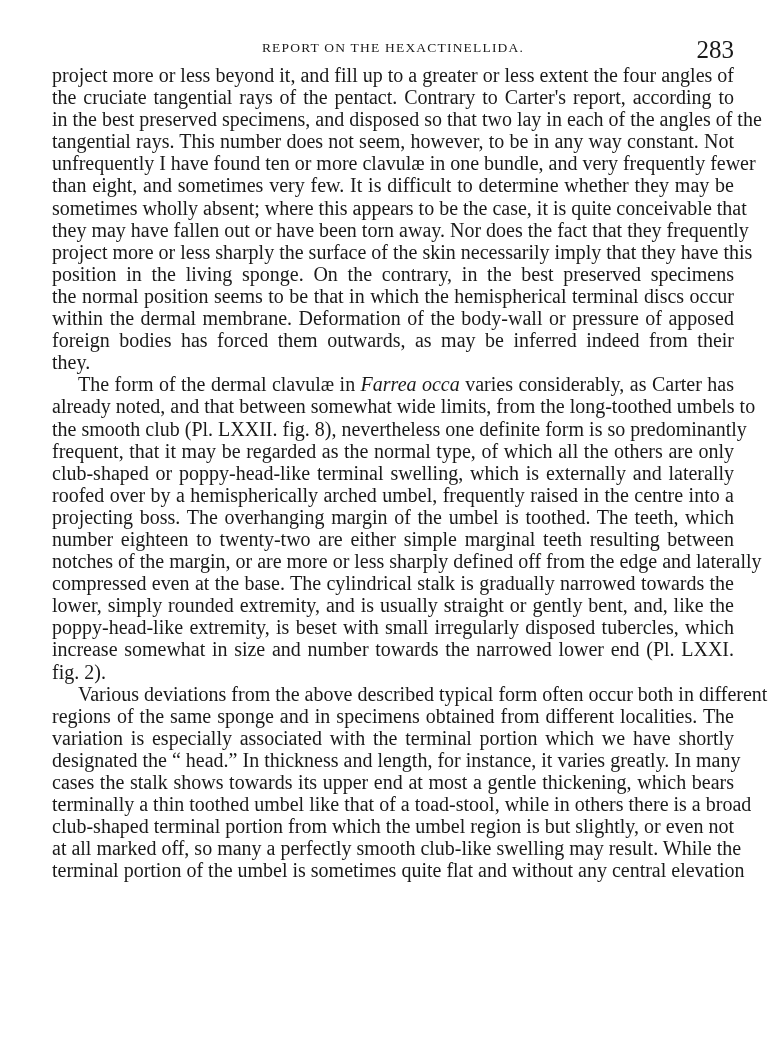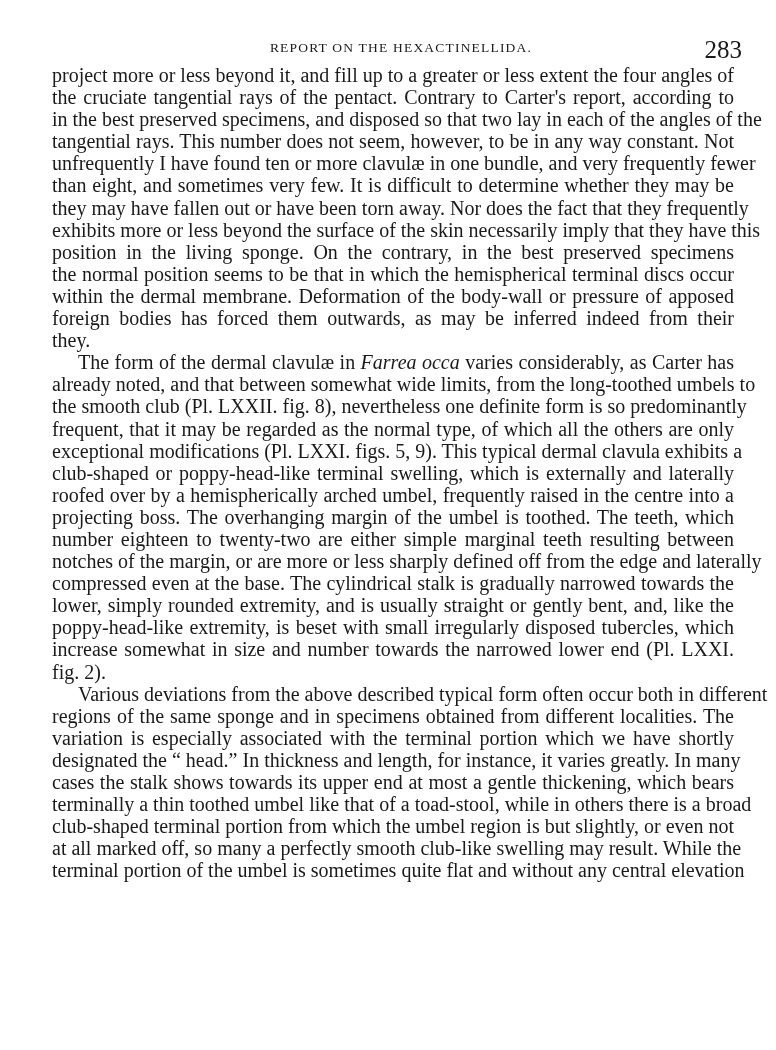--- a/index.html
+++ b/index.html
@@ -18,7 +18,7 @@
     .running-head {
       position: absolute;
       top: 36px;
-      left: 60px;
+      left: 52px;
       width: 682px;
       height: 22px;
       text-decoration: underline;

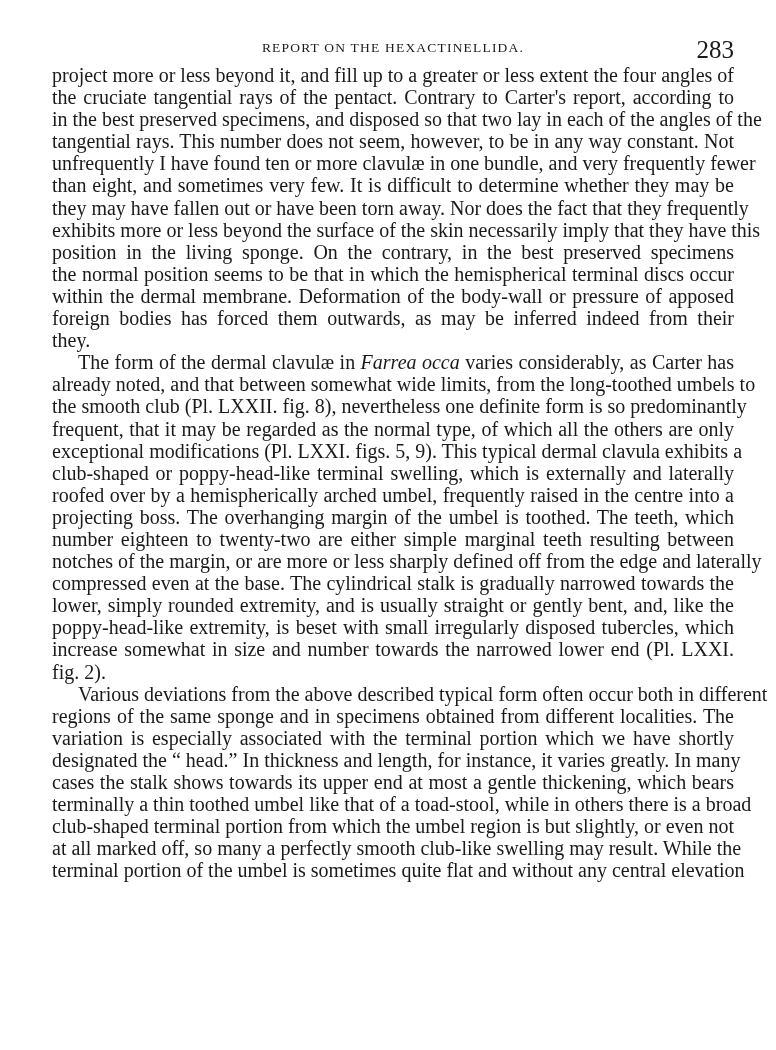--- a/index.html
+++ b/index.html
@@ -81,6 +81,7 @@
     <div class="line">tangential rays.  This number does not seem, however, to be in any way constant.  Not</div>
     <div class="line">unfrequently I have found ten or more clavulæ in one bundle, and very frequently fewer</div>
     <div class="line">than eight, and sometimes very few.  It is difficult to determine whether they may be</div>
+    <div class="line">sometimes wholly absent; where this appears to be the case, it is quite conceivable that</div>
     <div class="line">they may have fallen out or have been torn away.  Nor does the fact that they frequently</div>
     <div class="line">exhibits more or less beyond the surface of the skin necessarily imply that they have this</div>
     <div class="line">position in the living sponge.  On the contrary, in the best preserved specimens</div>

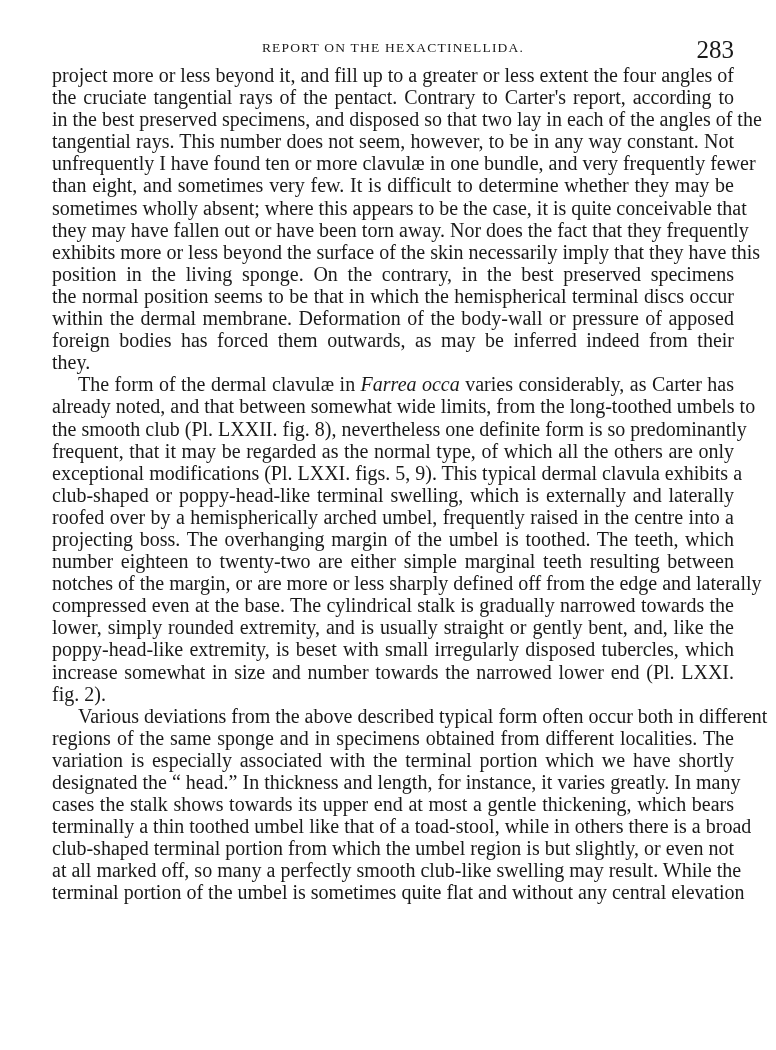--- a/index.html
+++ b/index.html
@@ -83,7 +83,7 @@
     <div class="line">than eight, and sometimes very few.  It is difficult to determine whether they may be</div>
     <div class="line">sometimes wholly absent; where this appears to be the case, it is quite conceivable that</div>
     <div class="line">they may have fallen out or have been torn away.  Nor does the fact that they frequently</div>
-    <div class="line">exhibits more or less beyond the surface of the skin necessarily imply that they have this</div>
+    <div class="line">project more or less sharply the surface of the skin necessarily imply that they have this</div>
     <div class="line">position in the living sponge.  On the contrary, in the best preserved specimens</div>
     <div class="line">the normal position seems to be that in which the hemispherical terminal discs occur</div>
     <div class="line">within the dermal membrane.  Deformation of the body-wall or pressure of apposed</div>

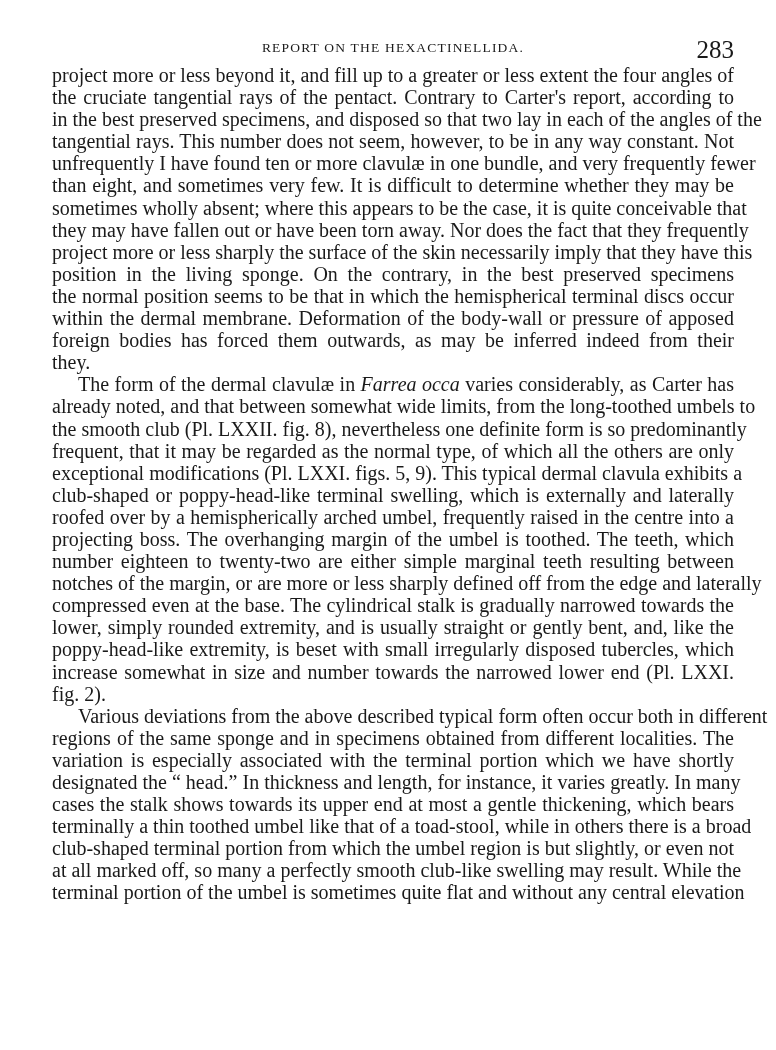--- a/index.html
+++ b/index.html
@@ -96,7 +96,6 @@
     <div class="line">already noted, and that between somewhat wide limits, from the long-toothed umbels to</div>
     <div class="line">the smooth club (Pl. LXXII. fig. 8), nevertheless one definite form is so predominantly</div>
     <div class="line">frequent, that it may be regarded as the normal type, of which all the others are only</div>
-    <div class="line">exceptional modifications (Pl. LXXI. figs. 5, 9).  This typical dermal clavula exhibits a</div>
     <div class="line">club-shaped or poppy-head-like terminal swelling, which is externally and laterally</div>
     <div class="line">roofed over by a hemispherically arched umbel, frequently raised in the centre into a</div>
     <div class="line">projecting boss.  The overhanging margin of the umbel is toothed.  The teeth, which</div>

